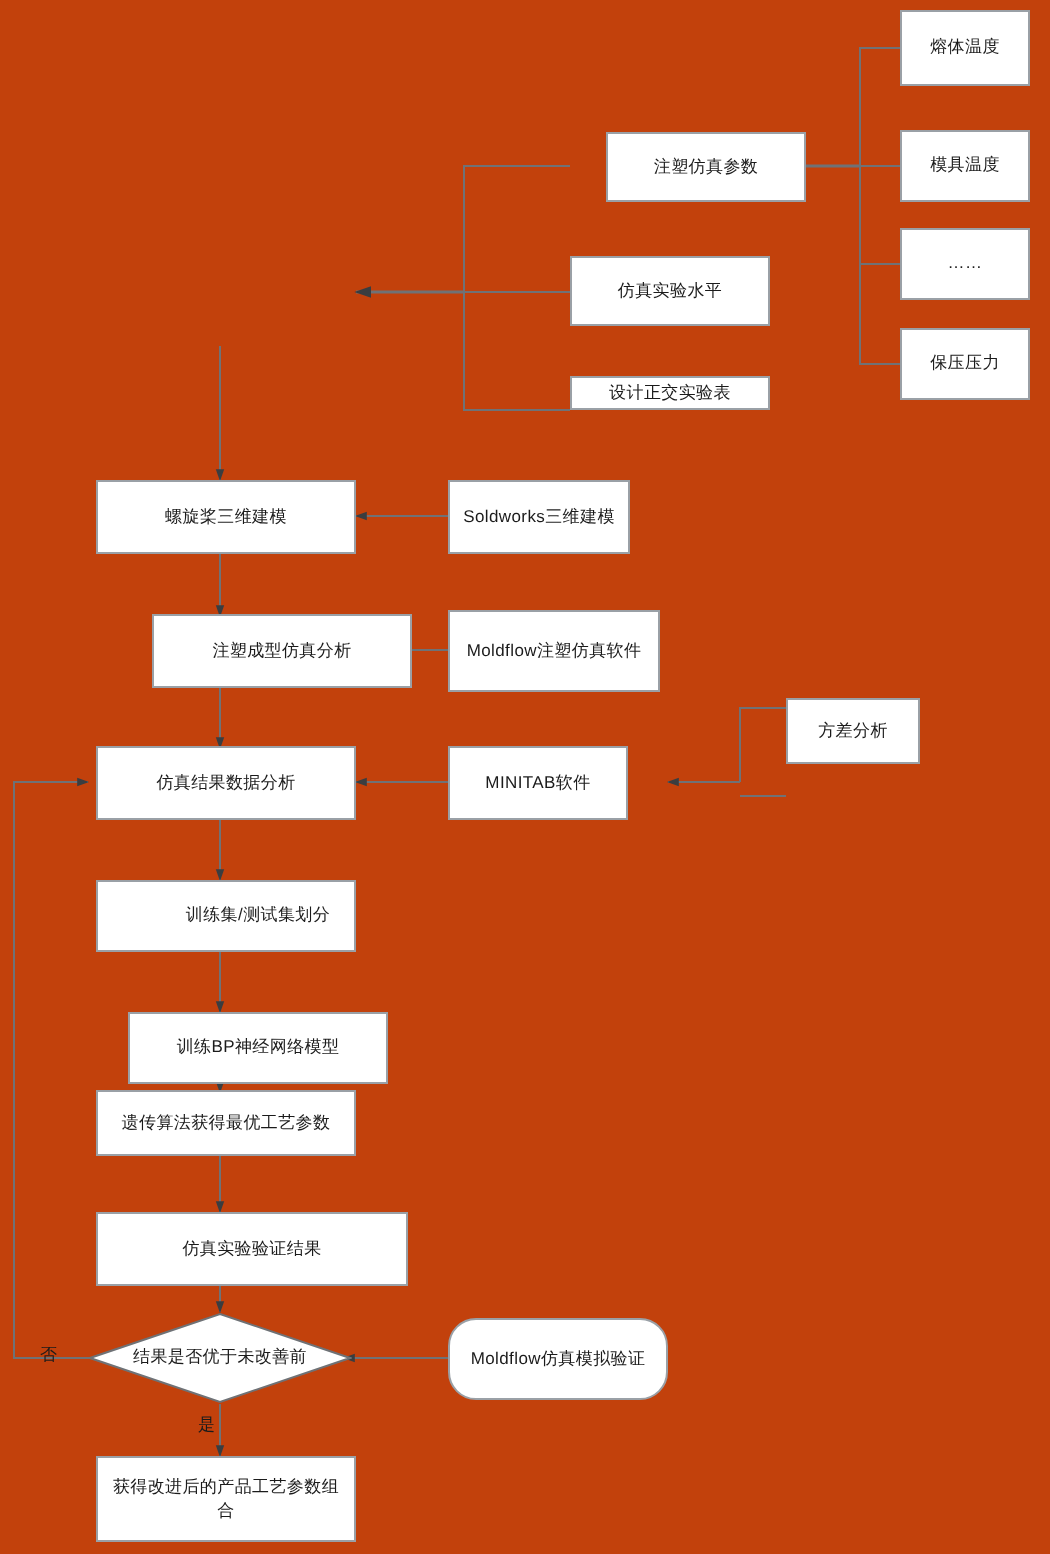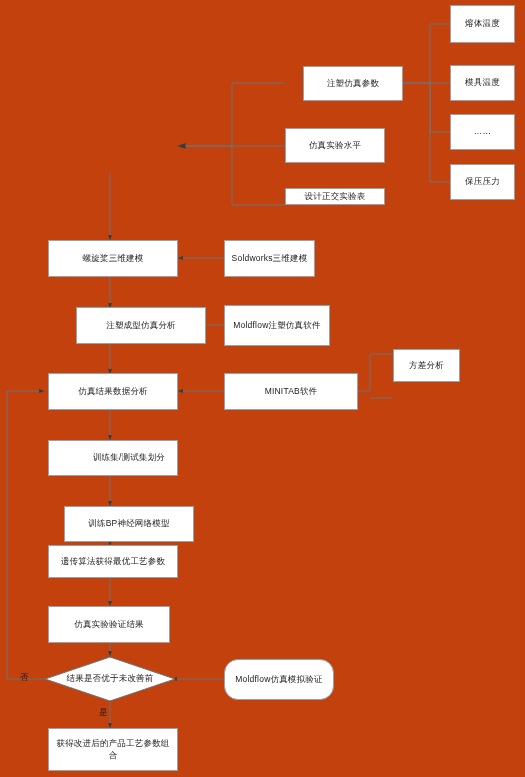--- a/index.html
+++ b/index.html
@@ -171,7 +171,7 @@
   <div class="node" style="left:48px; top:373px; width:130px; height:37px;">
     <span>仿真结果数据分析</span>
   </div>
-  <div class="node" style="left:224px; top:373px; width:134px; height:37px;">
+  <div class="node" style="left:224px; top:373px; width:90px; height:37px;">
     <span>MINITAB软件</span>
   </div>
   <div class="node" style="left:393px; top:337px; width:67px; height:33px;margin-top:12px;">

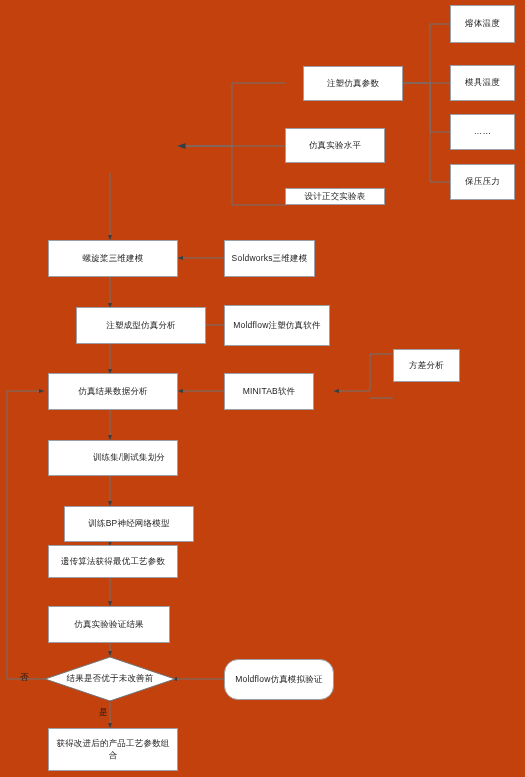--- a/index.html
+++ b/index.html
@@ -187,7 +187,7 @@
   <div class="node" style="left:48px; top:545px; width:130px; height:33px;">
     <span>遗传算法获得最优工艺参数</span>
   </div>
-  <div class="node" style="left:48px; top:606px; width:122px; height:37px;">
+  <div class="node" style="left:48px; top:606px; width:156px; height:37px;">
     <span>仿真实验验证结果</span>
   </div>
 

